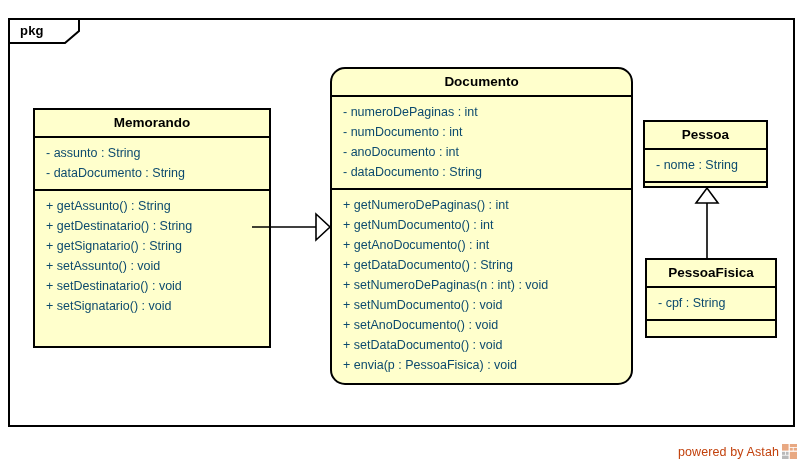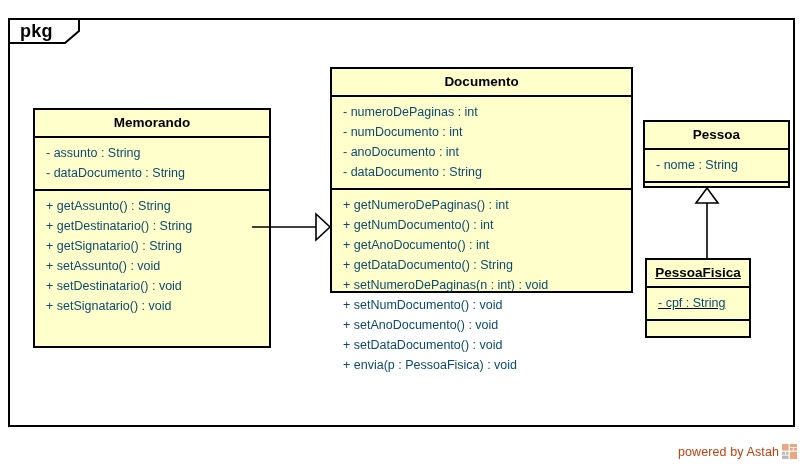--- a/index.html
+++ b/index.html
@@ -50,7 +50,7 @@
     position: absolute;
     left: 20px;
     top: 19px;
-    font-size: 18px;
+    font-size: 13px;
     font-weight: bold;
     color: #000000;
     letter-spacing: .2px;

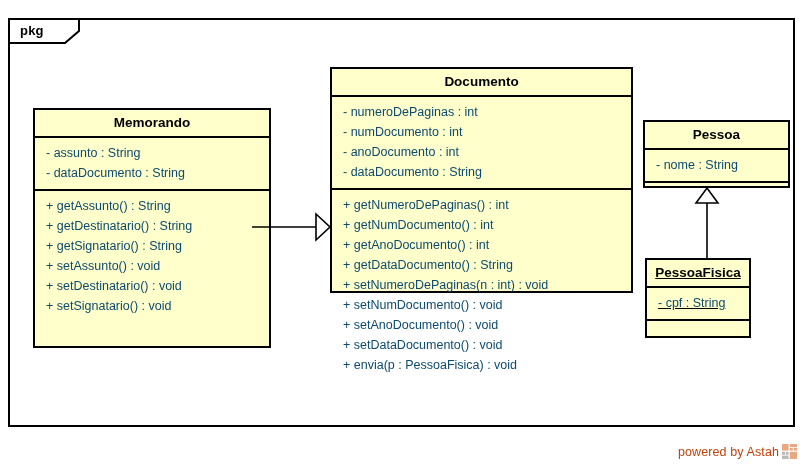--- a/index.html
+++ b/index.html
@@ -155,7 +155,7 @@
     </div>
   </div>
 
-  <div class="uml-class" style="left:330px; top:67px; width:303px; height:226px;">
+  <div class="uml-class" style="left:330px; top:67px; width:303px; height:318px;border-radius:15px;">
     <div class="uml-name">Documento</div>
     <div class="uml-compartment">
       <div class="uml-member">- numeroDePaginas : int</div>

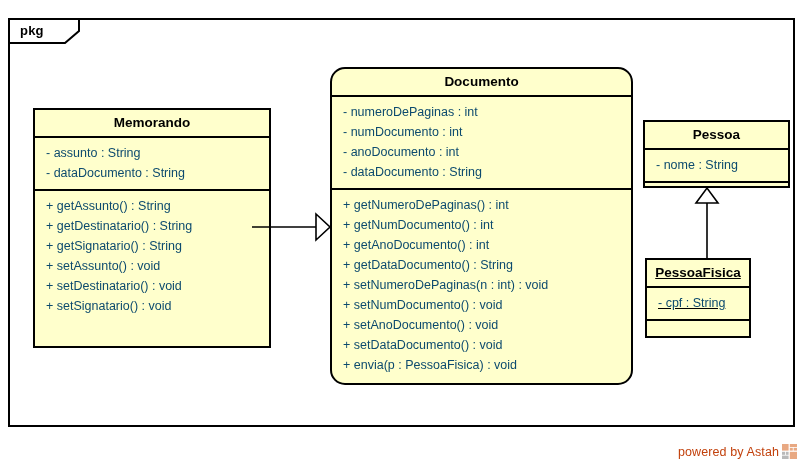--- a/index.html
+++ b/index.html
@@ -176,7 +176,7 @@
     </div>
   </div>
 
-  <div class="uml-class" style="left:643px; top:120px; width:147px; height:68px;">
+  <div class="uml-class" style="left:643px; top:120px; width:125px; height:68px;">
     <div class="uml-name">Pessoa</div>
     <div class="uml-compartment">
       <div class="uml-member">- nome : String</div>

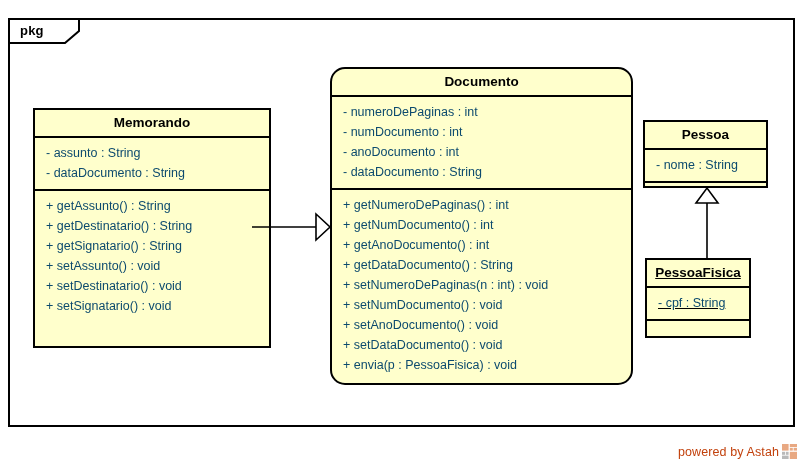--- a/index.html
+++ b/index.html
@@ -184,7 +184,7 @@
     <div class="uml-compartment empty"></div>
   </div>
 
-  <div class="uml-class" style="left:645px; top:258px; width:106px; height:80px;text-decoration:underline;">
+  <div class="uml-class" style="left:645px; top:258px; width:132px; height:80px;">
     <div class="uml-name">PessoaFisica</div>
     <div class="uml-compartment">
       <div class="uml-member">- cpf : String</div>

